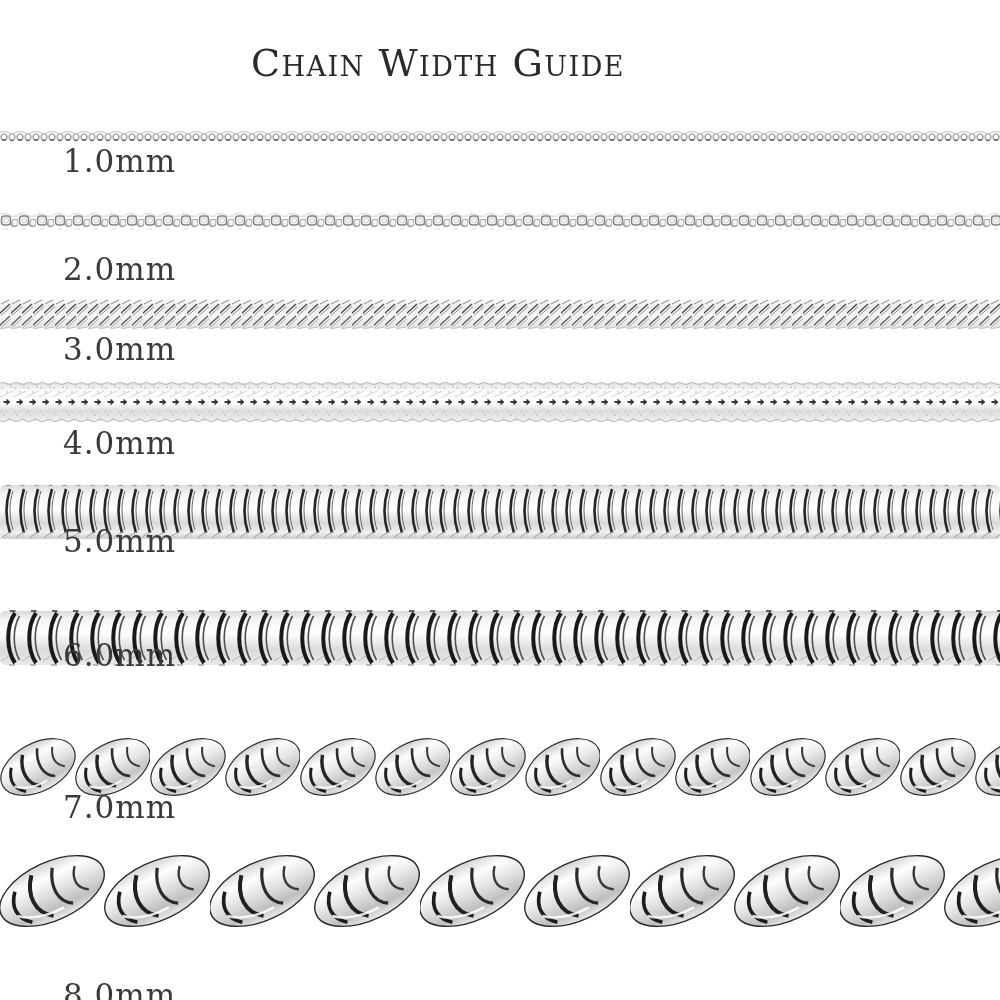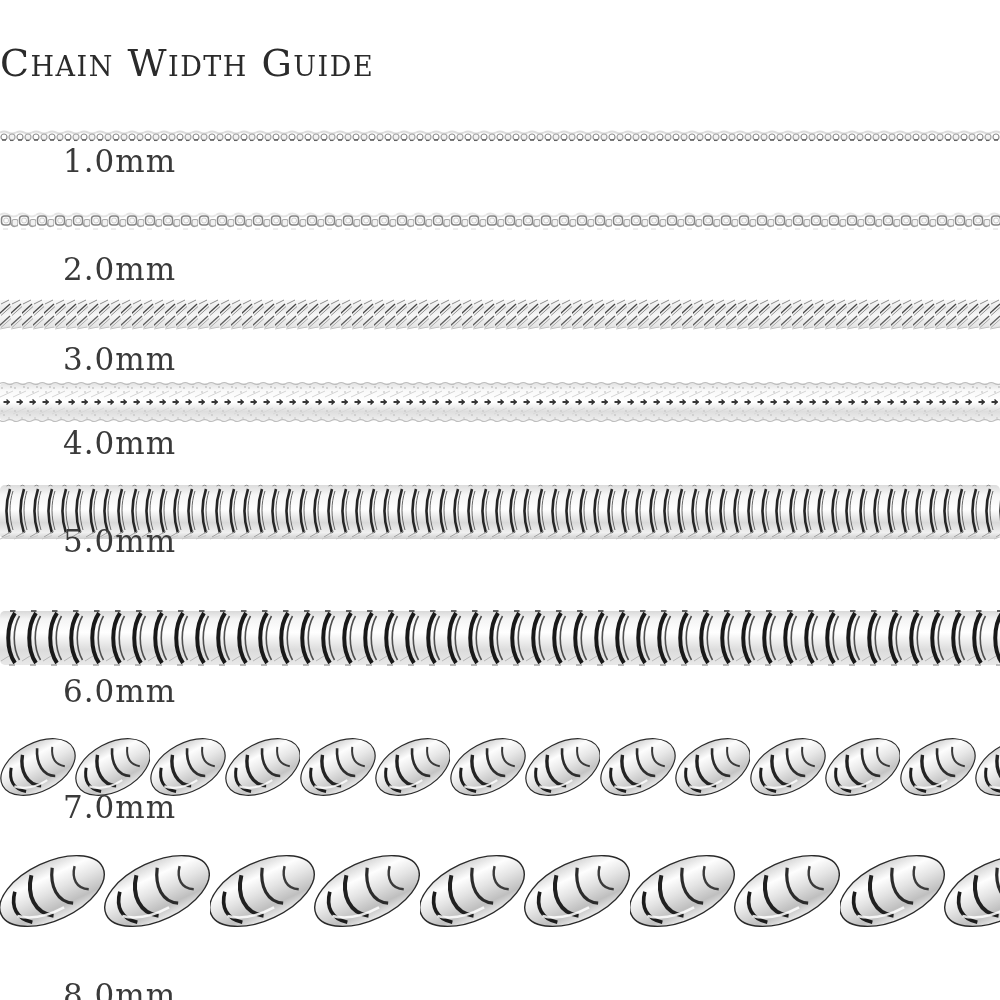--- a/index.html
+++ b/index.html
@@ -17,7 +17,7 @@
     top: 16px;
     left: 0;
     width: 876px;
-    text-align: left;
+    text-align: center;
     font-variant: small-caps;
     font-size: 38px;
     letter-spacing: 1.5px;

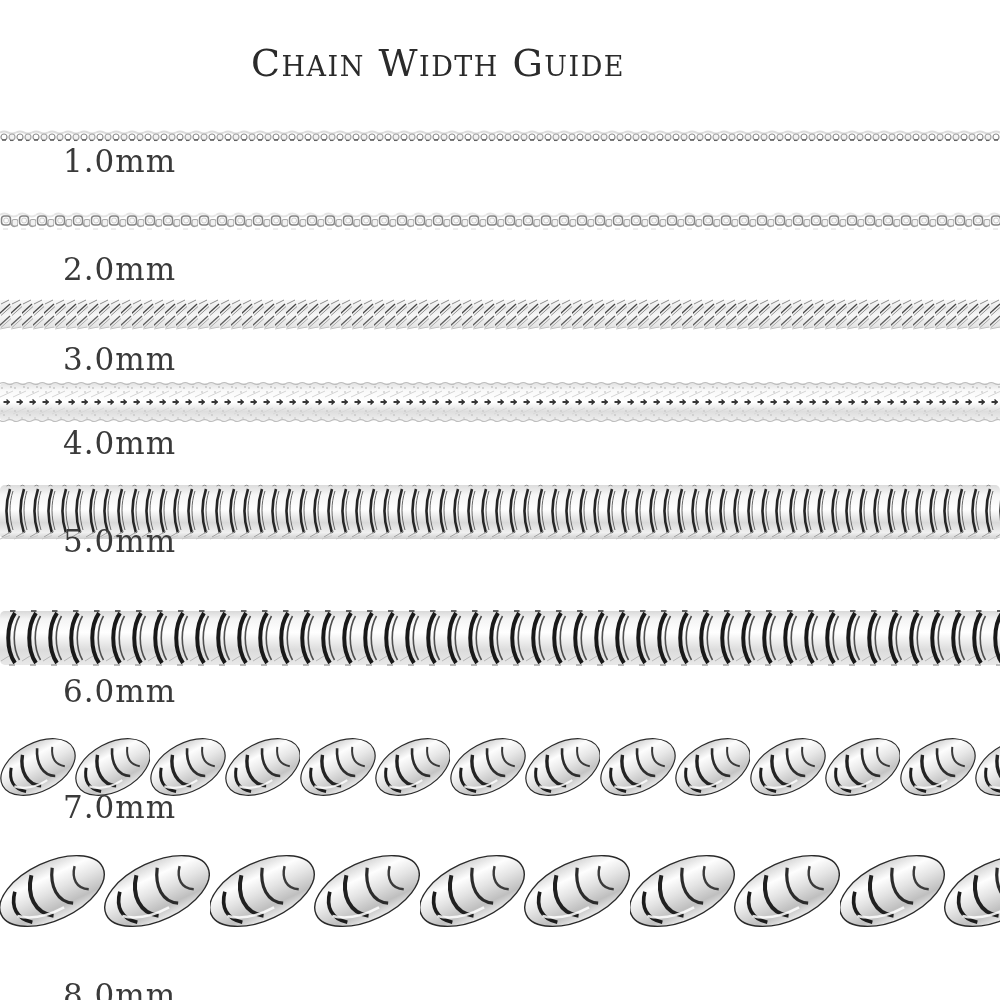--- a/index.html
+++ b/index.html
@@ -101,7 +101,7 @@
     <rect width="1000" height="32" fill="url(#p3)"></rect>
   </svg>
 </div>
-<div class="width-label" style="top:344px">3.0mm</div>
+<div class="width-label" style="top:334px">3.0mm</div>
 
 <div class="chain-strip" style="top:381px">
   <svg width="1000" height="42">

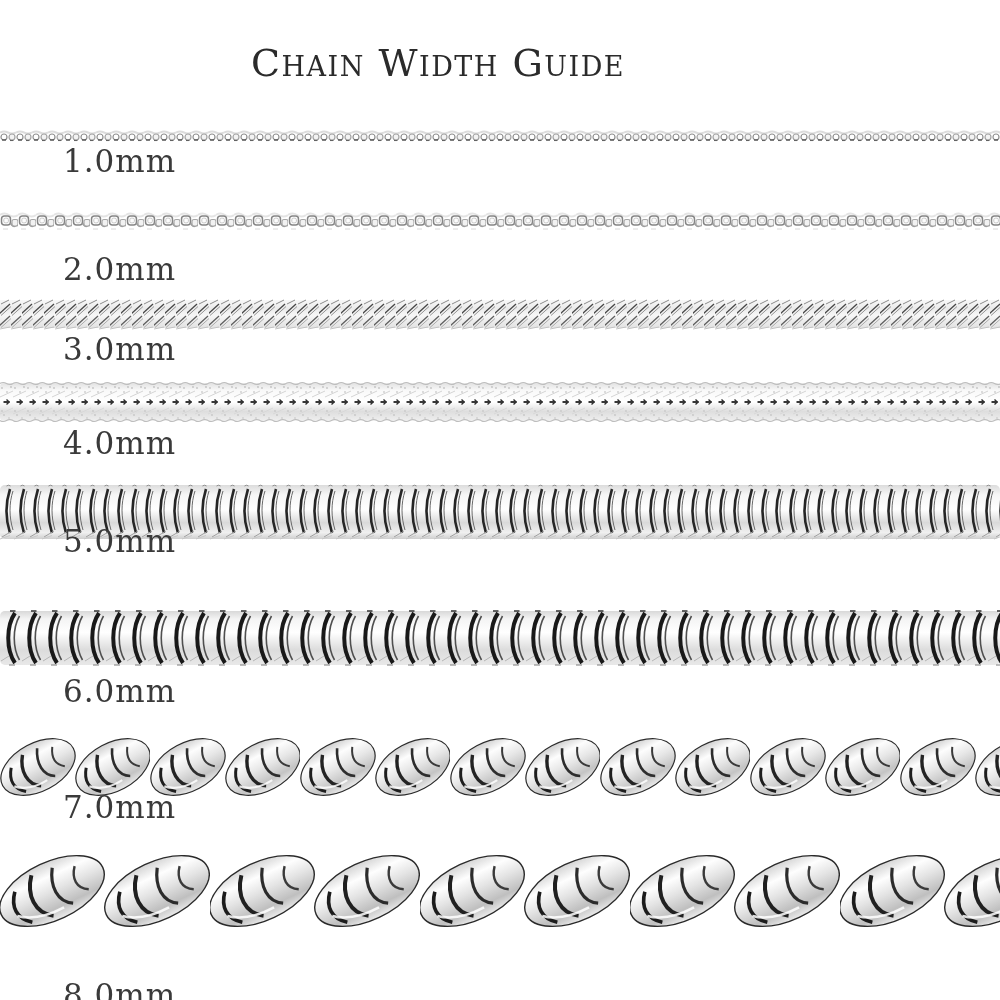--- a/index.html
+++ b/index.html
@@ -181,7 +181,7 @@
     <rect width="1000" height="58" fill="url(#p6)"></rect>
   </svg>
 </div>
-<div class="width-label" style="top:676px">6.0mm</div>
+<div class="width-label" style="top:640px">6.0mm</div>
 
 <div class="chain-strip" style="top:731px">
   <svg width="1000" height="72">

